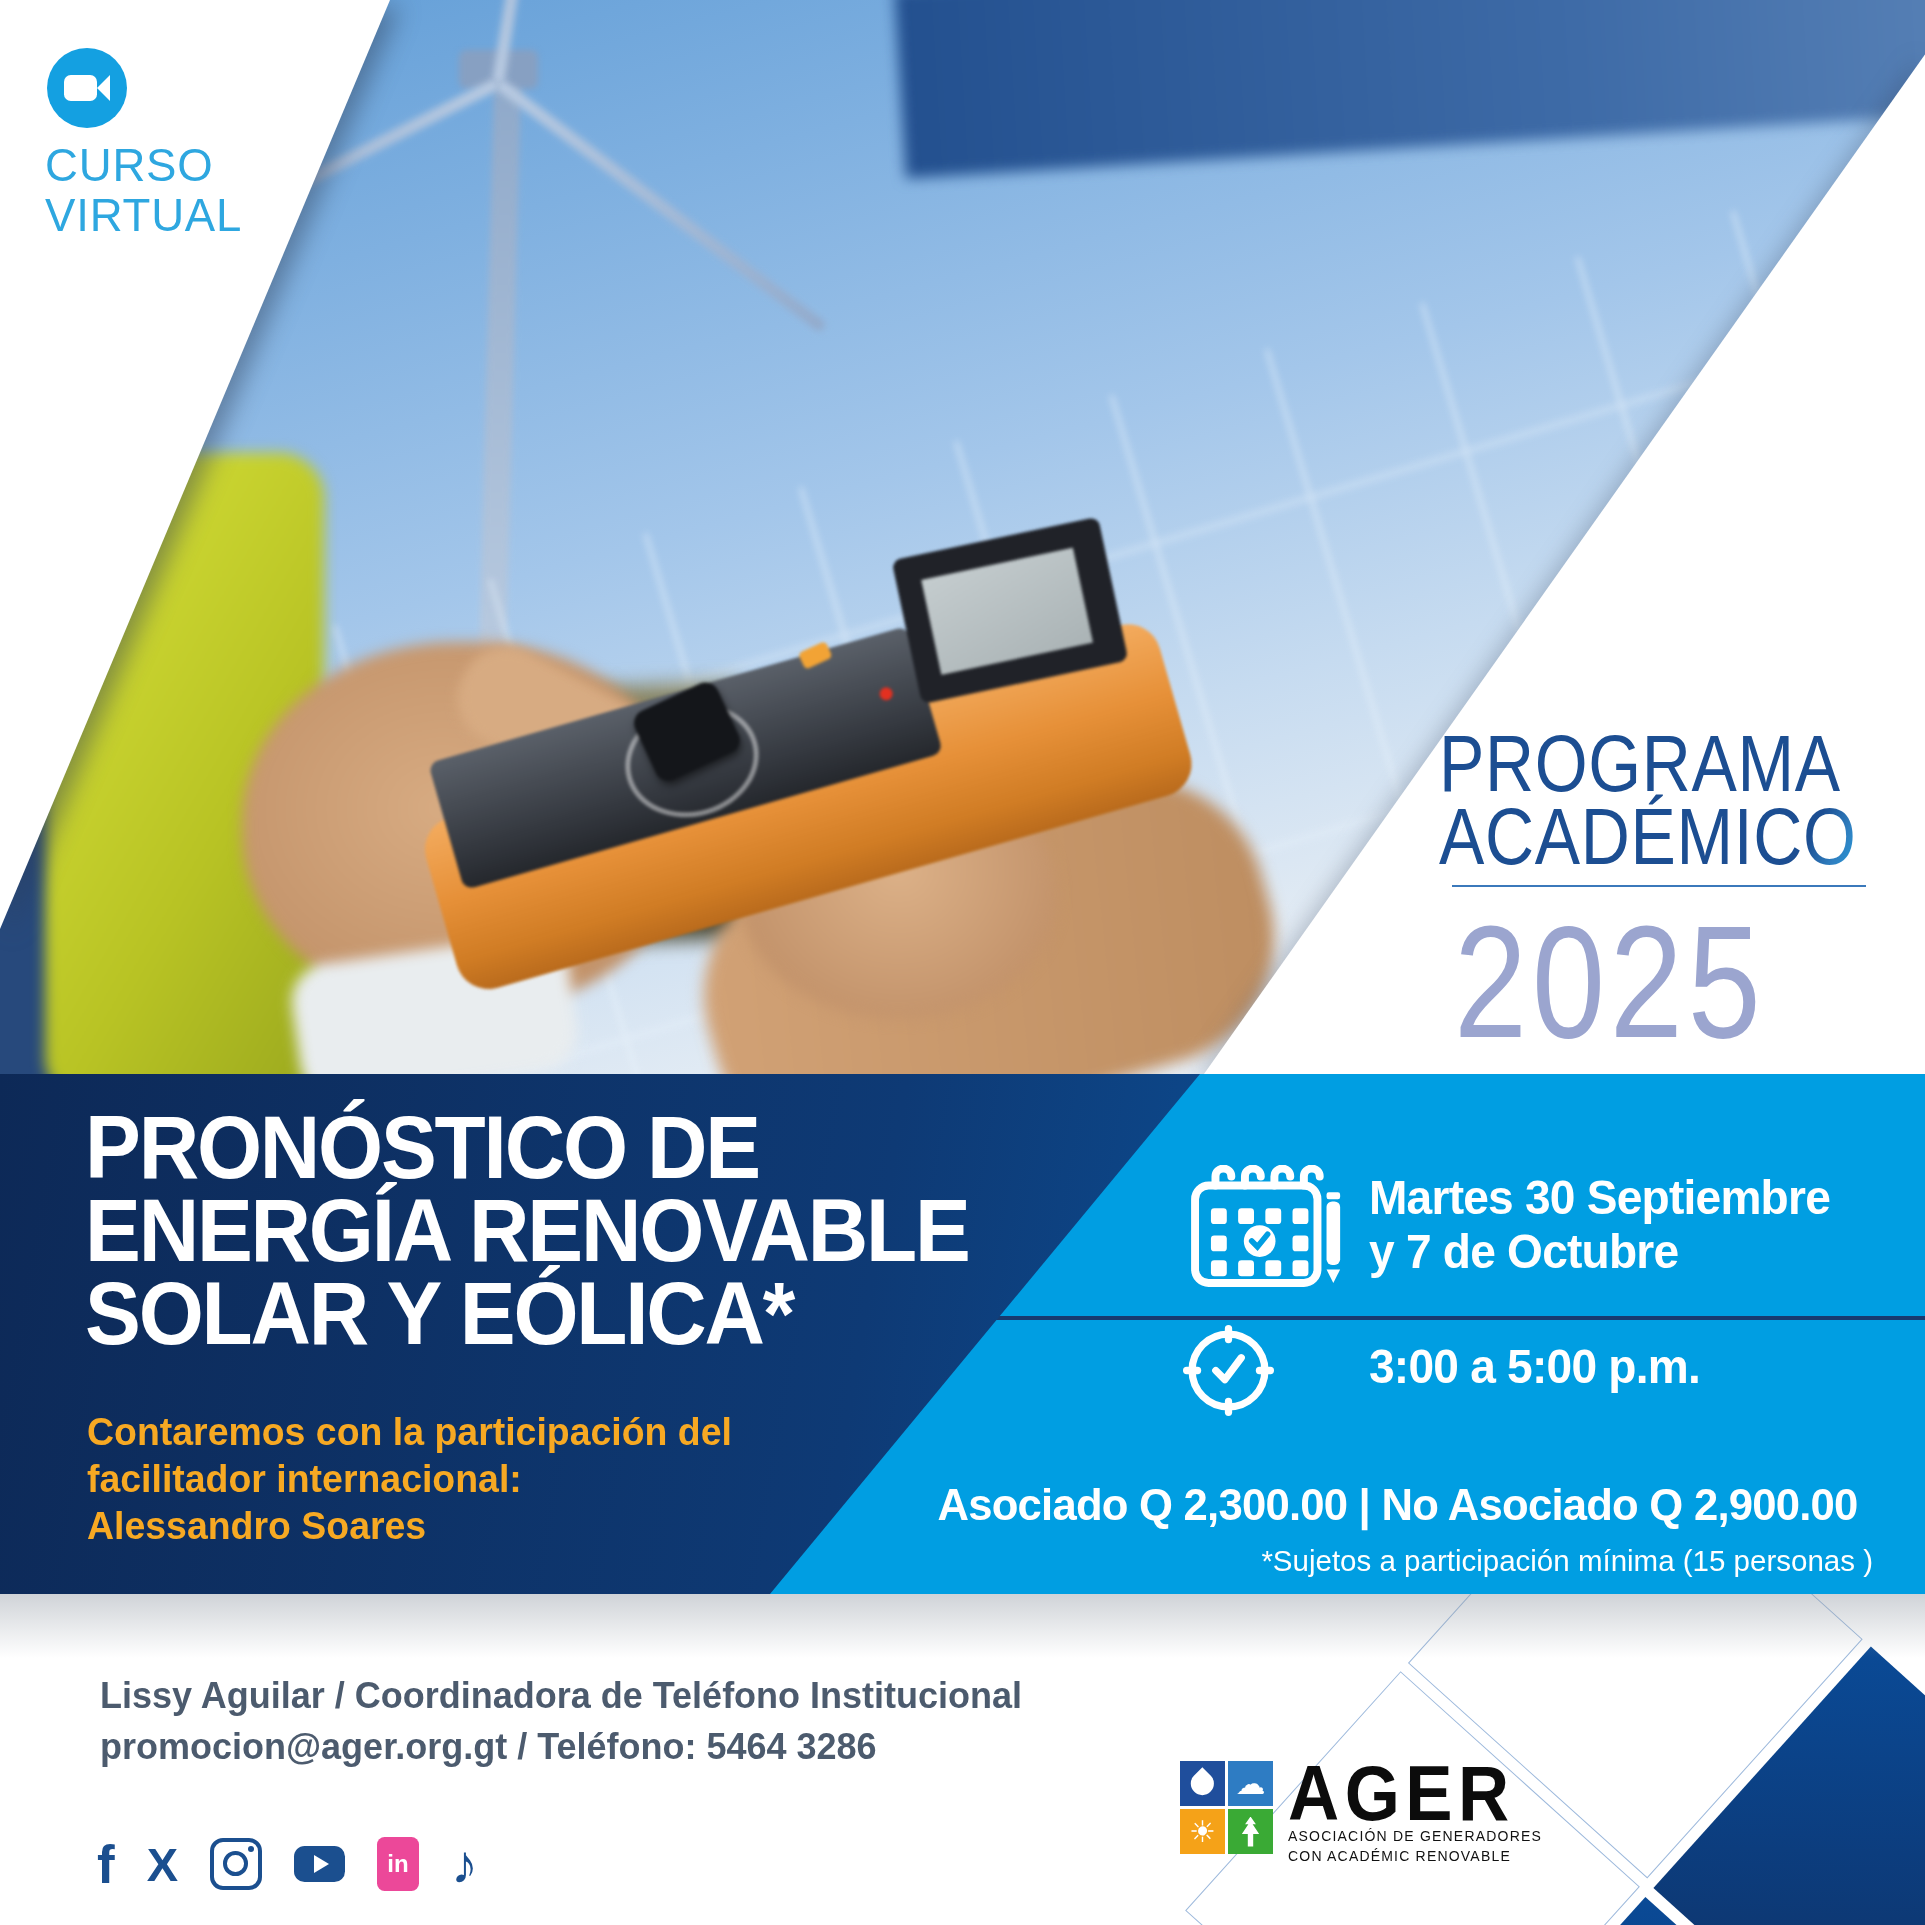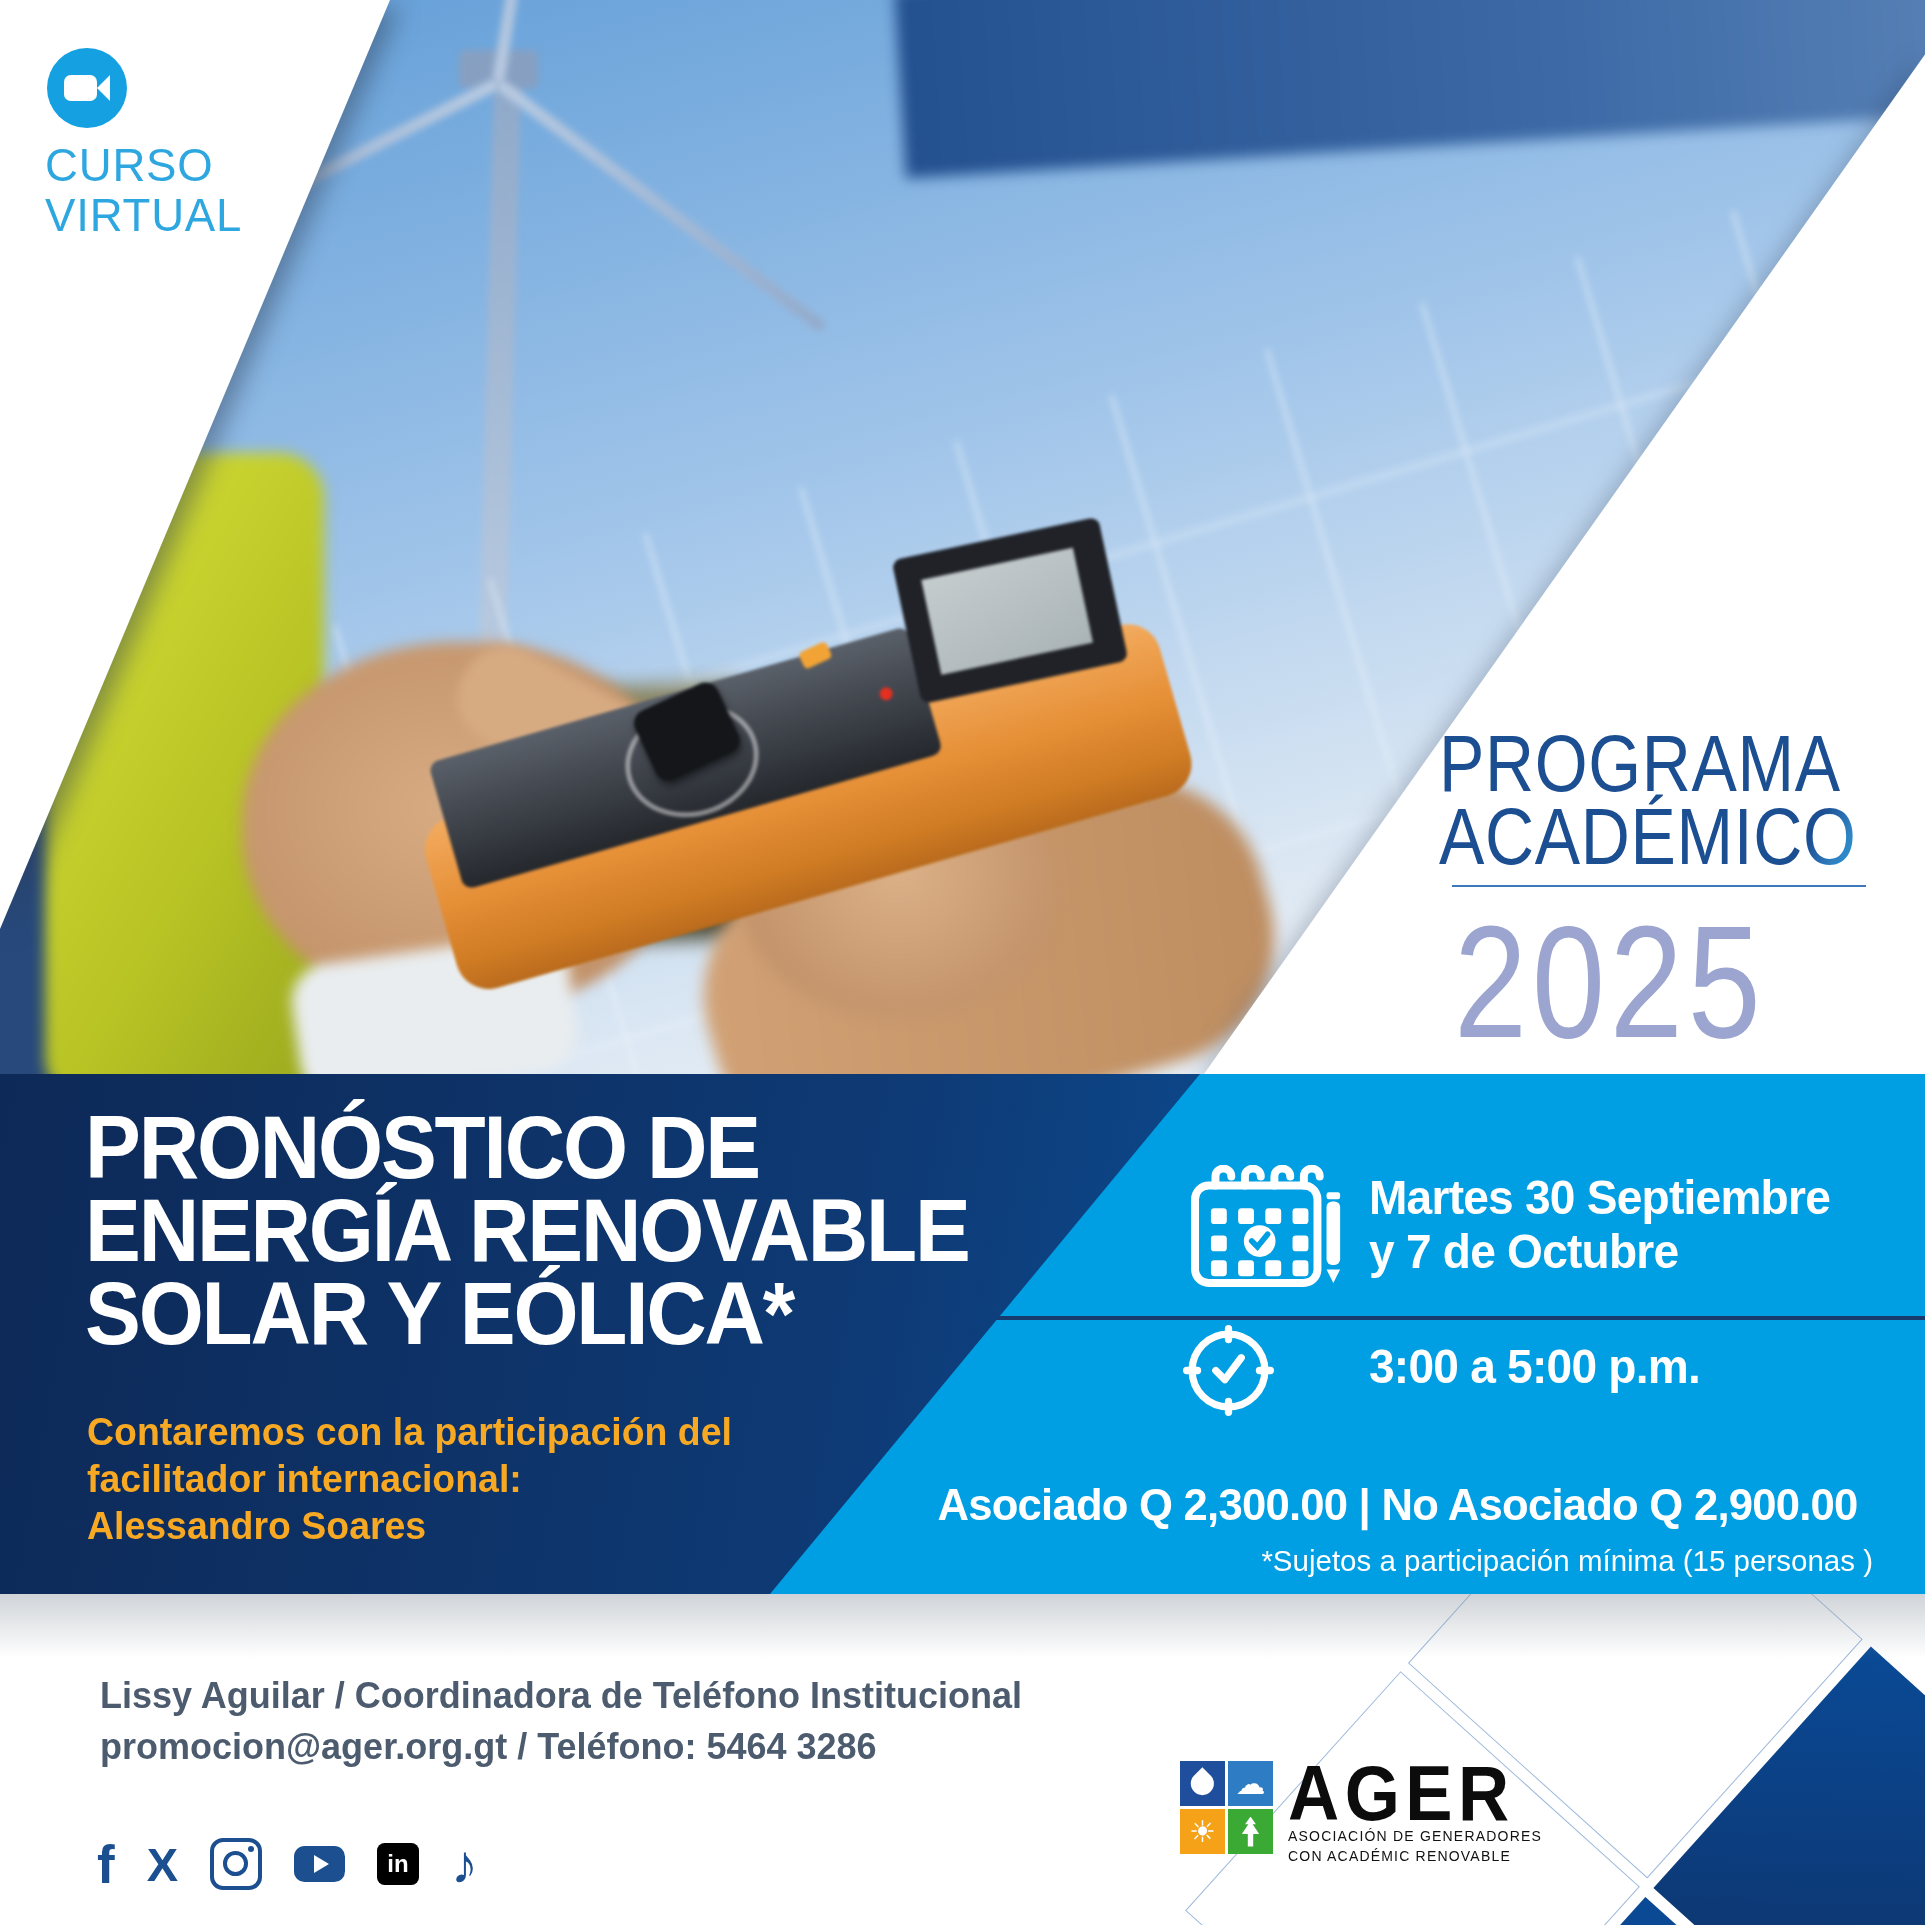--- a/index.html
+++ b/index.html
@@ -94,7 +94,7 @@
   #ig-dot{position:absolute;right:3.8px;top:3.8px;width:6px;height:6px;background:#1B4F8F;border-radius:50%;}
   #yt-box{width:51px;height:36px;background:#1B4F8F;border-radius:10.6px;position:relative;}
   #yt-play{position:absolute;left:19.6px;top:9px;width:0;height:0;border-top:9px solid transparent;border-bottom:9px solid transparent;border-left:15px solid #fff;}
-  #li-box{width:42px;height:42px;background:#000000;border-radius:7.6px;color:#fff;font-weight:700;font-size:24px;display:flex;align-items:center;justify-content:center;}
+  #li-box{width:42px;height:54px;background:#ec4899;border-radius:7.6px;color:#fff;font-weight:700;font-size:24px;display:flex;align-items:center;justify-content:center;}
   #ic-tiktok{font-size:54px;font-weight:700;}
 
   

